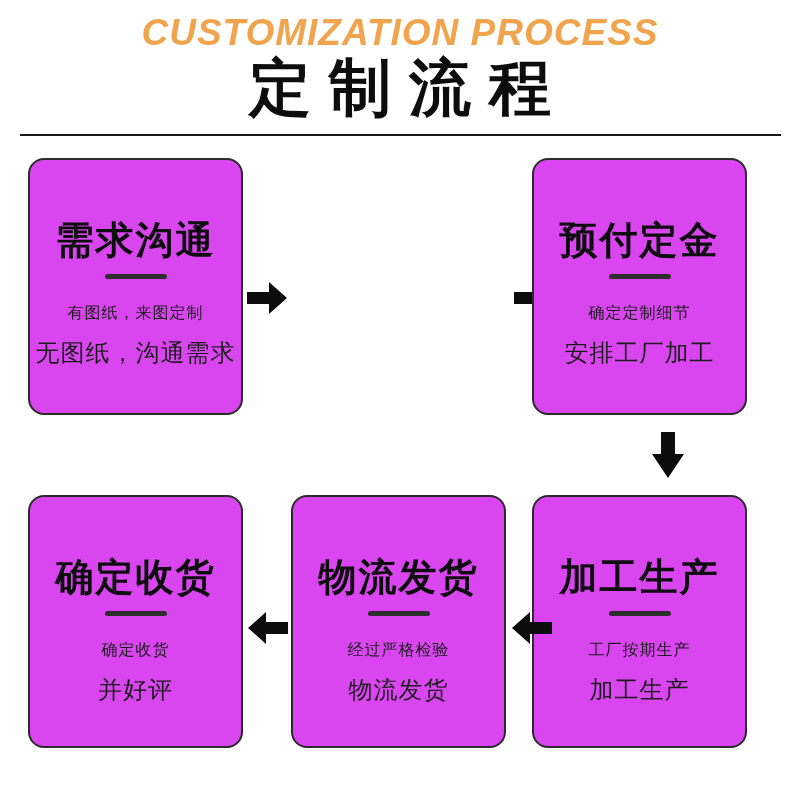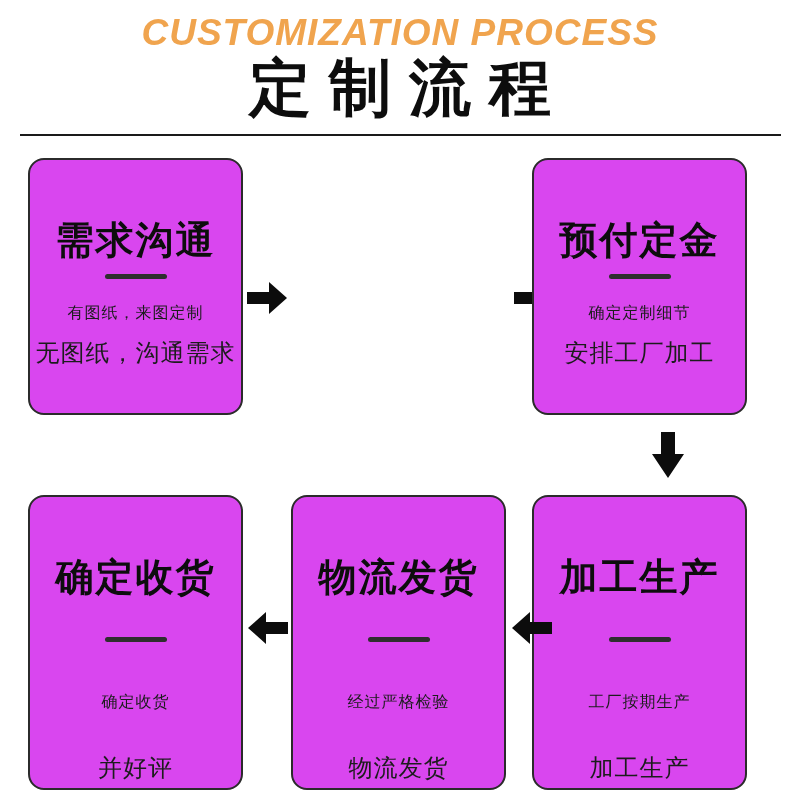--- a/index.html
+++ b/index.html
@@ -63,7 +63,7 @@
     align-items: center;
   }
   .step-box.row1 { top: 158px; height: 257px; }
-  .step-box.row2 { top: 495px; height: 295px; justify-content: space-between; }
+  .step-box.row2 { top: 495px; height: 253px; }
   .pos-c1 { left: 28px; }
   .pos-c2 { left: 291px; }
   .pos-c3 { left: 532px; }

